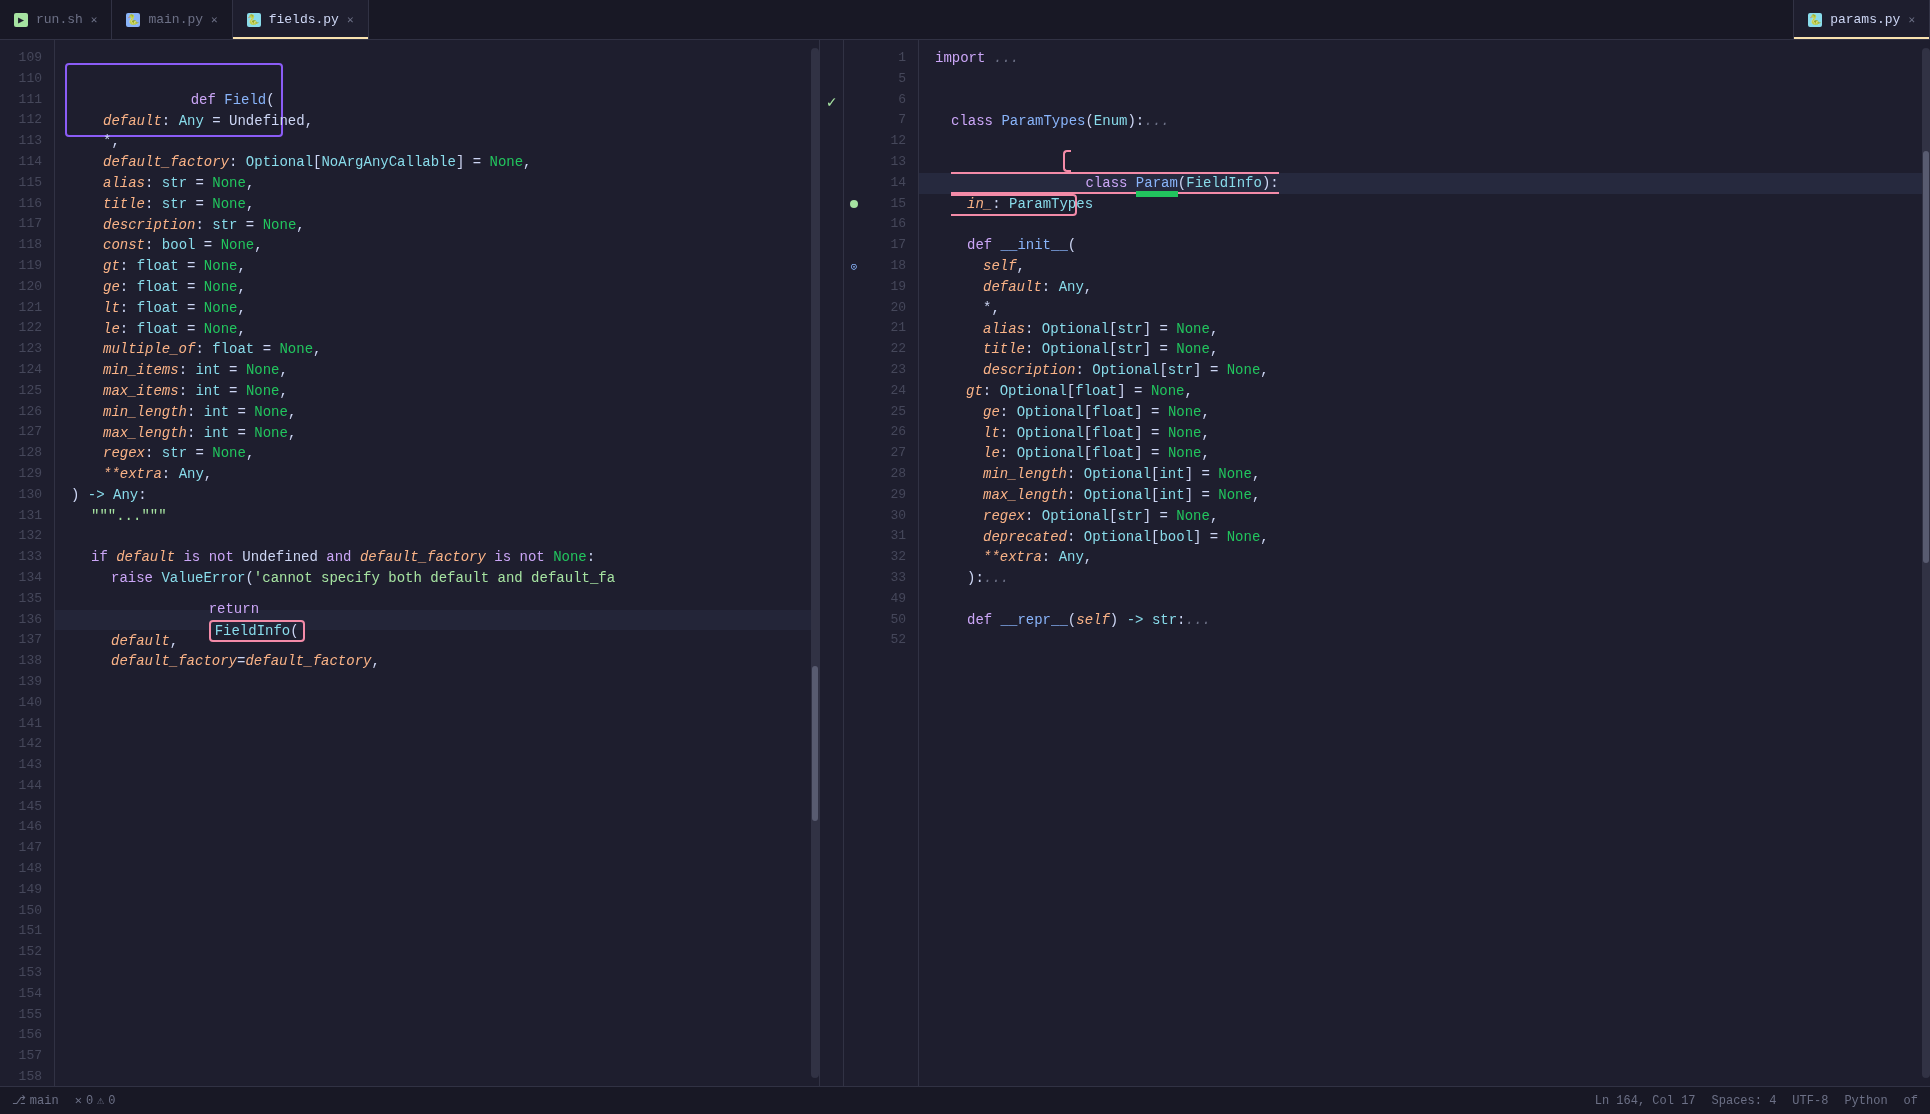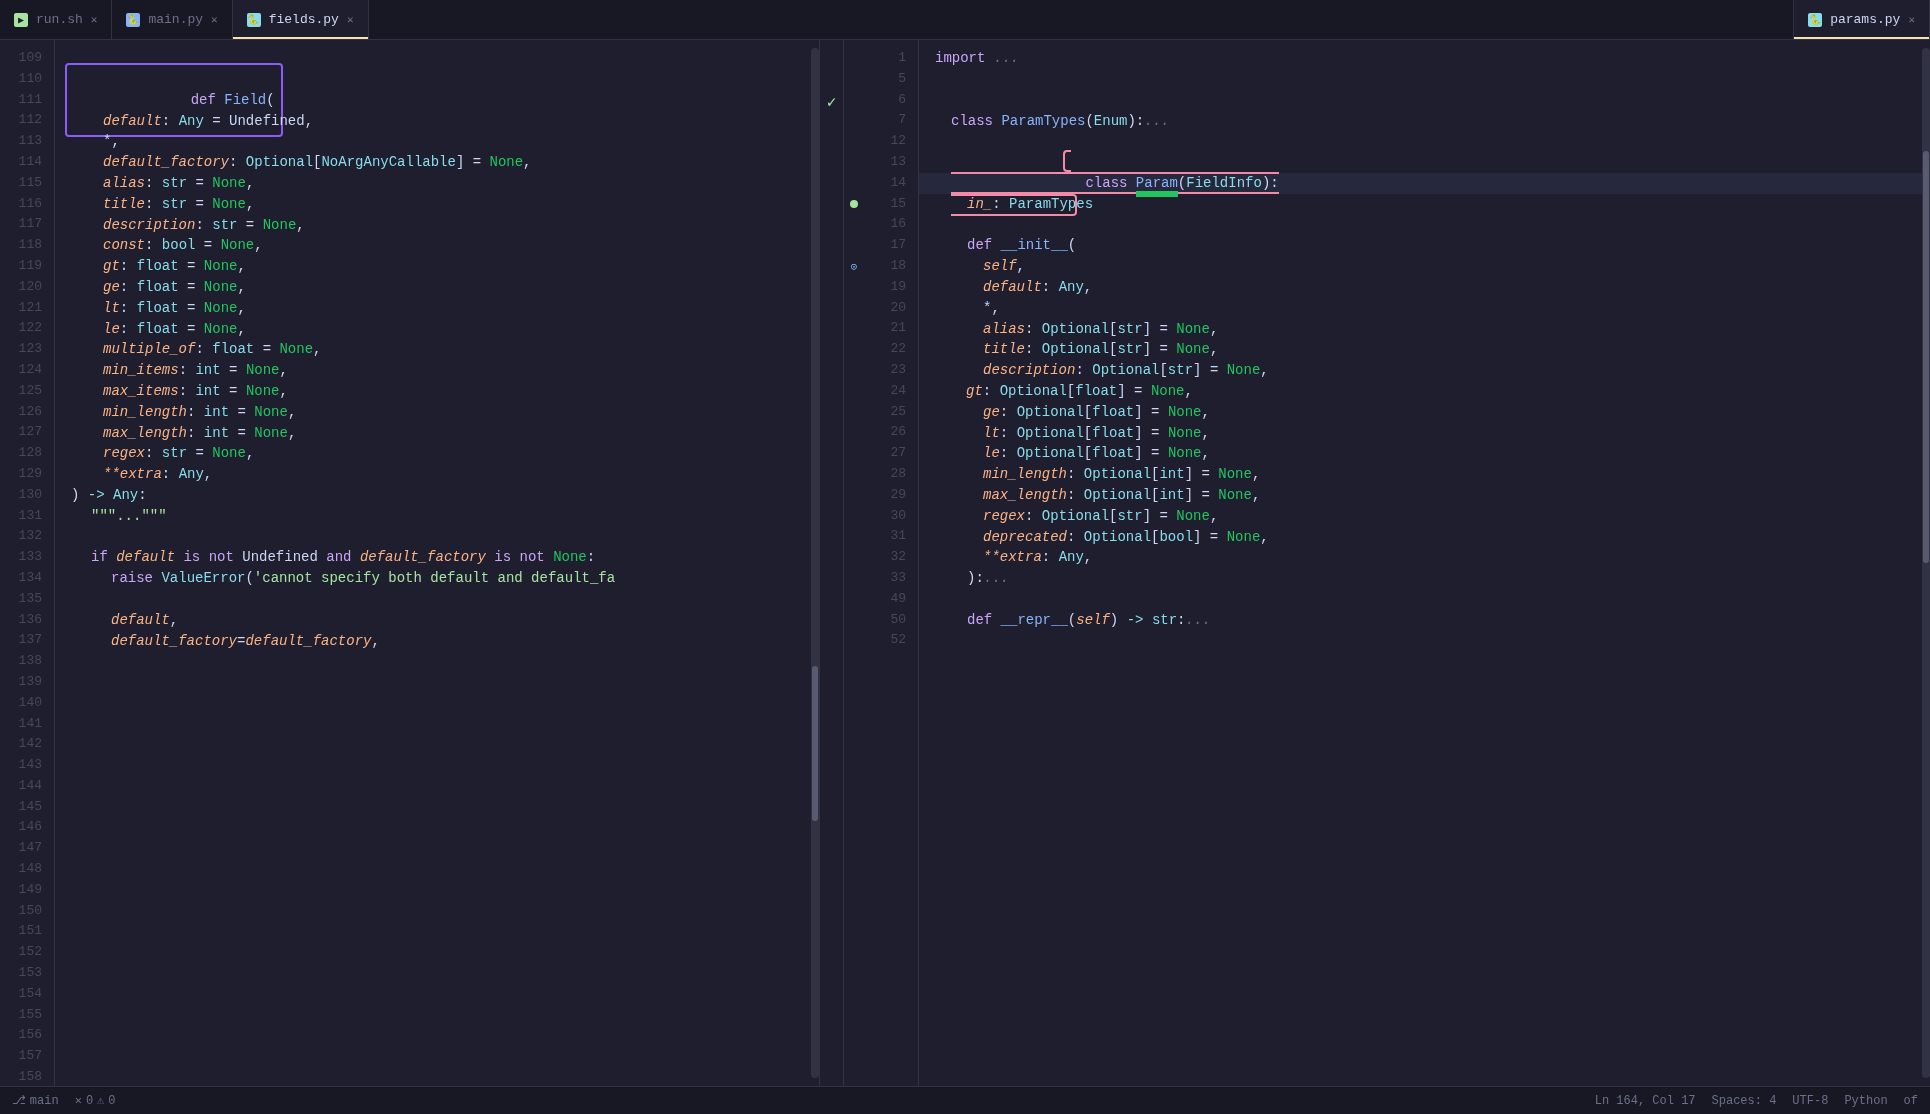--- a/index.html
+++ b/index.html
@@ -366,6 +366,12 @@
 
           <div class="code-line"></div>
 
+          <div class="code-line" style="background: rgba(137, 180, 250, 0.05);">
+            <span style="margin-left: 20px;">
+              <span class="kw">return </span>
+              <span style="border: 2px solid #f38ba8; border-radius: 4px; padding: 1px 4px;"><span class="type">FieldInfo</span><span class="pn">(</span></span>
+            </span>
+          </div>
 
           <div class="code-line">
             <span style="margin-left: 40px;"><span class="param italic">default</span><span class="pn">,</span></span>

